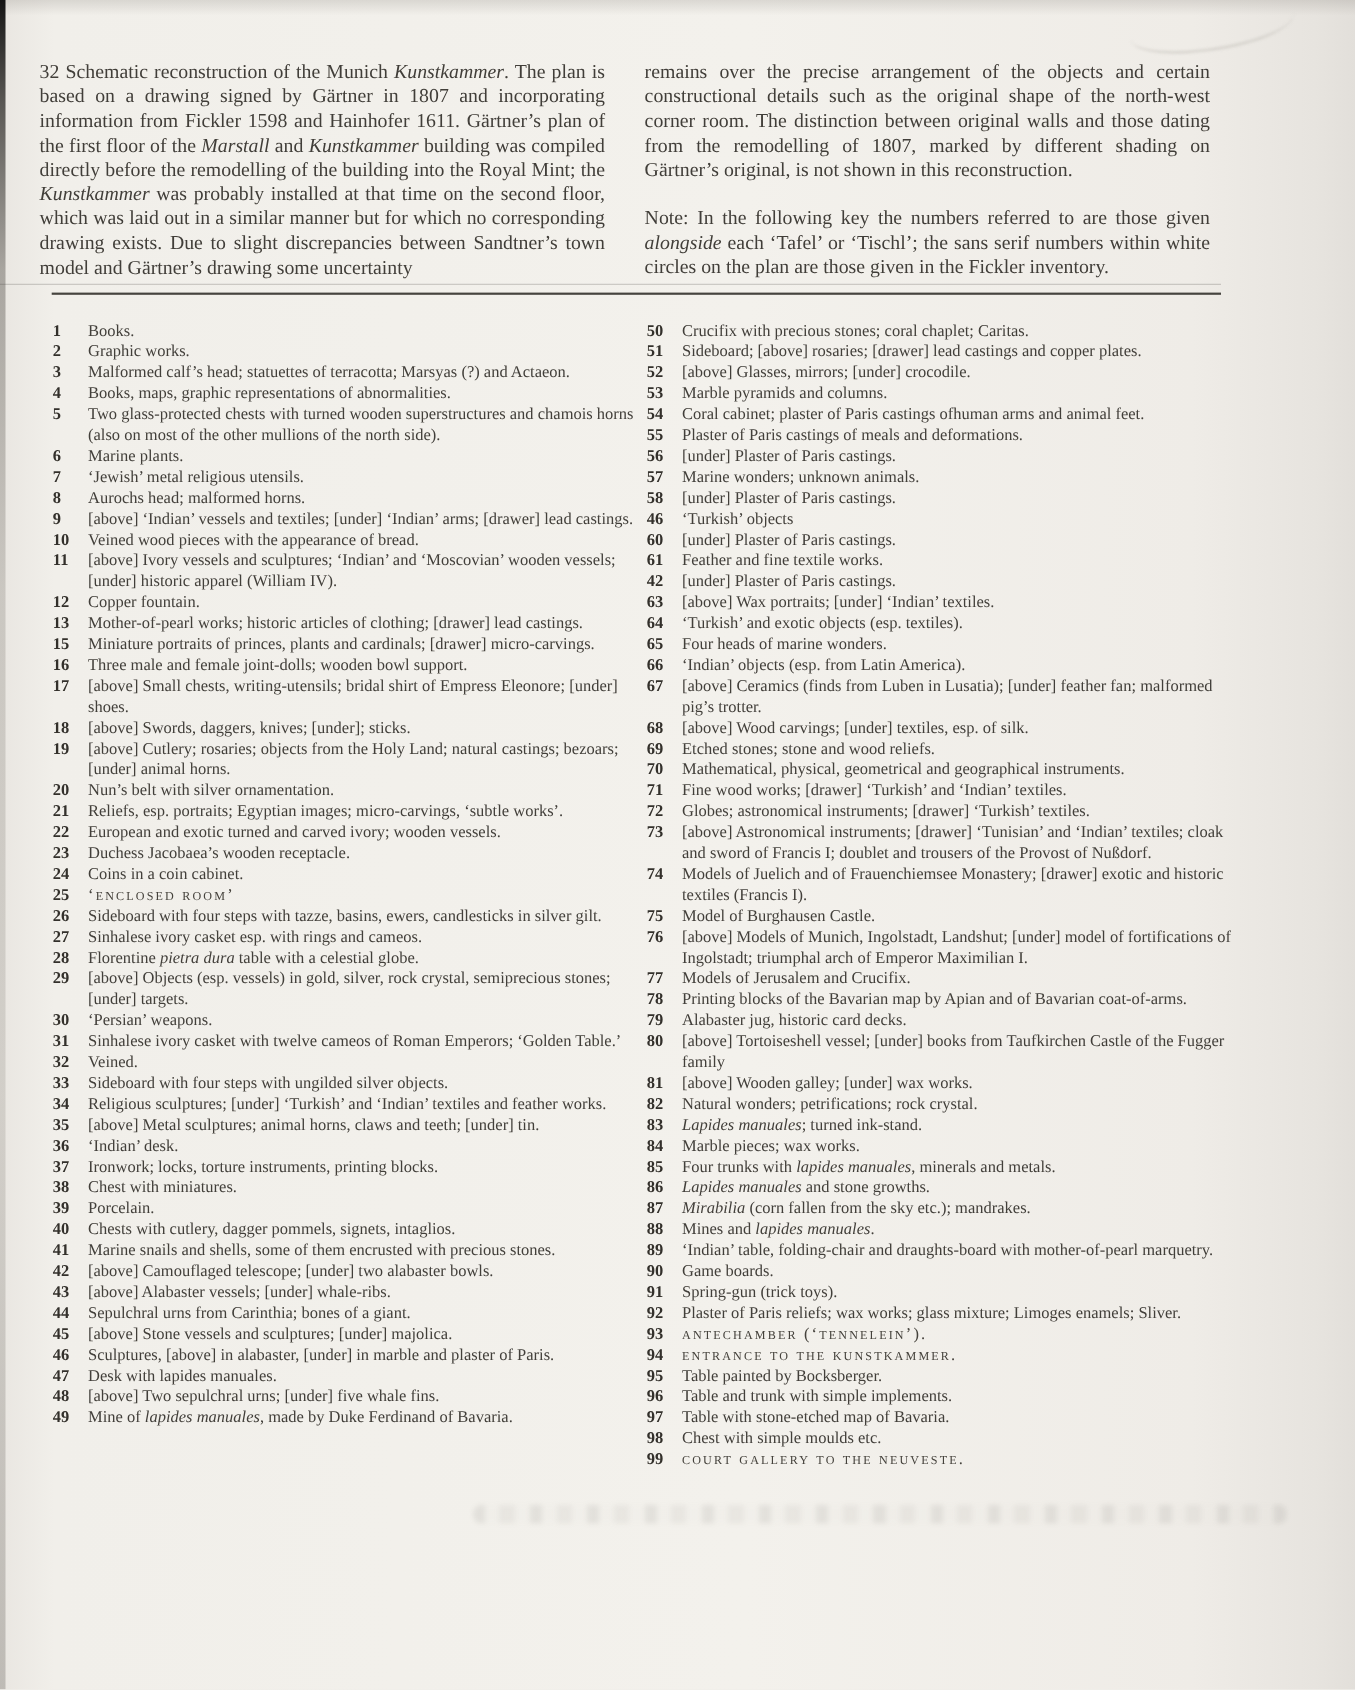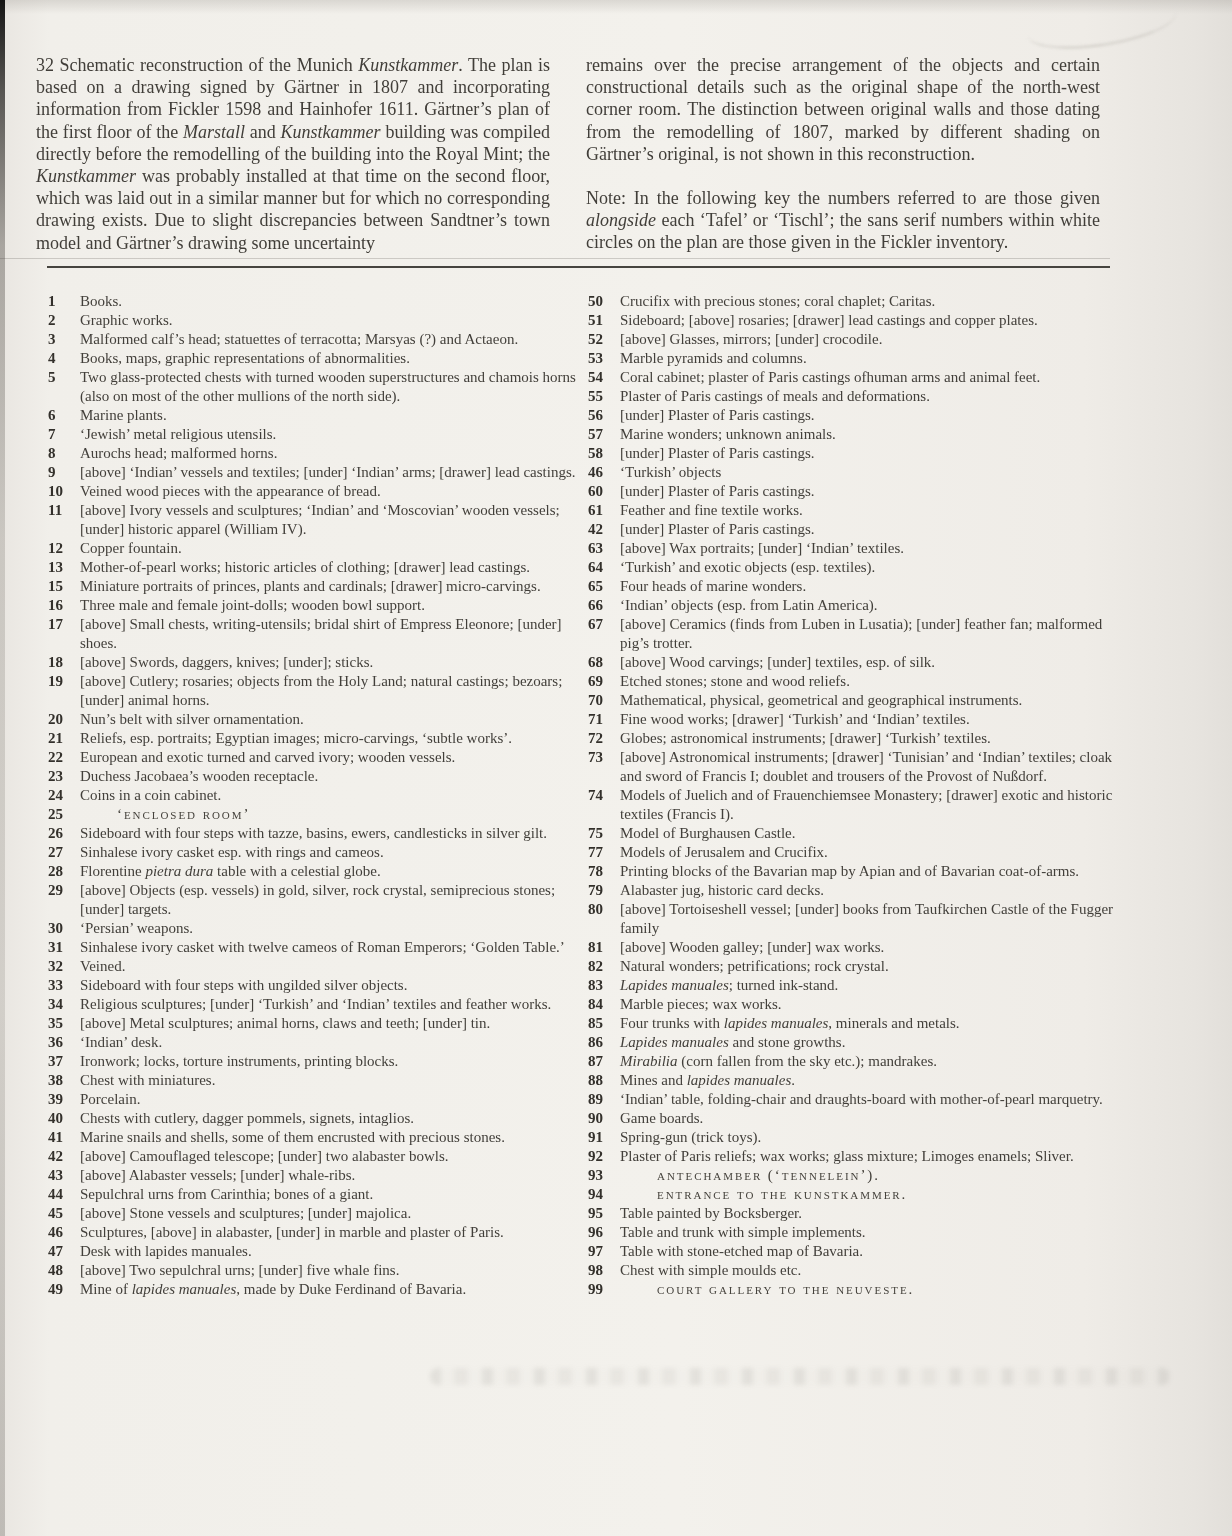--- a/index.html
+++ b/index.html
@@ -74,7 +74,7 @@
   }
   .key-item .txt{flex:1;}
   .key-item.caps .txt{
-    font-variant:small-caps;letter-spacing:.13em;color:#45423c;margin-left:37px;
+    font-variant:small-caps;letter-spacing:.13em;color:#45423c;
   }
   i{font-style:italic;}
 </style>

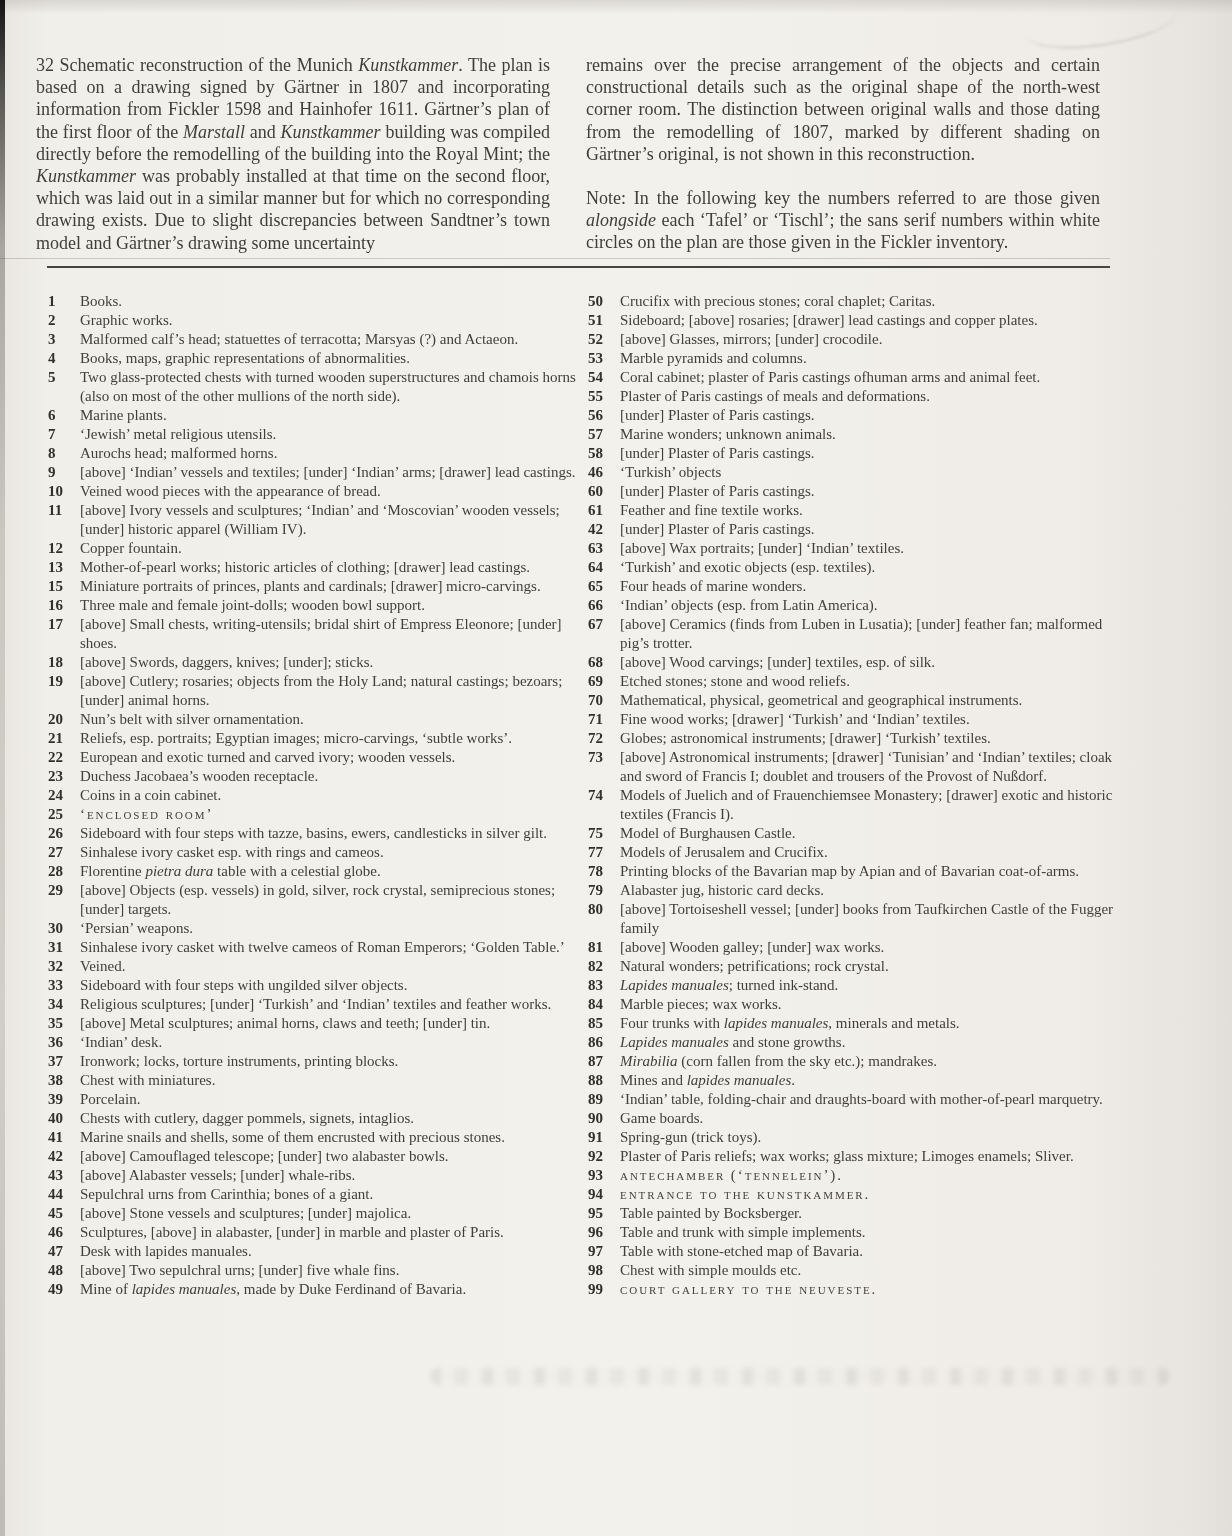--- a/index.html
+++ b/index.html
@@ -398,6 +398,10 @@
           <span class="txt">Model of Burghausen Castle.</span>
         </li>
         <li class="key-item">
+          <span class="num">76</span>
+          <span class="txt">[above] Models of Munich, Ingolstadt, Landshut; [under] model of fortifications of Ingolstadt; triumphal arch of Emperor Maximilian I.</span>
+        </li>
+        <li class="key-item">
           <span class="num">77</span>
           <span class="txt">Models of Jerusalem and Crucifix.</span>
         </li>

